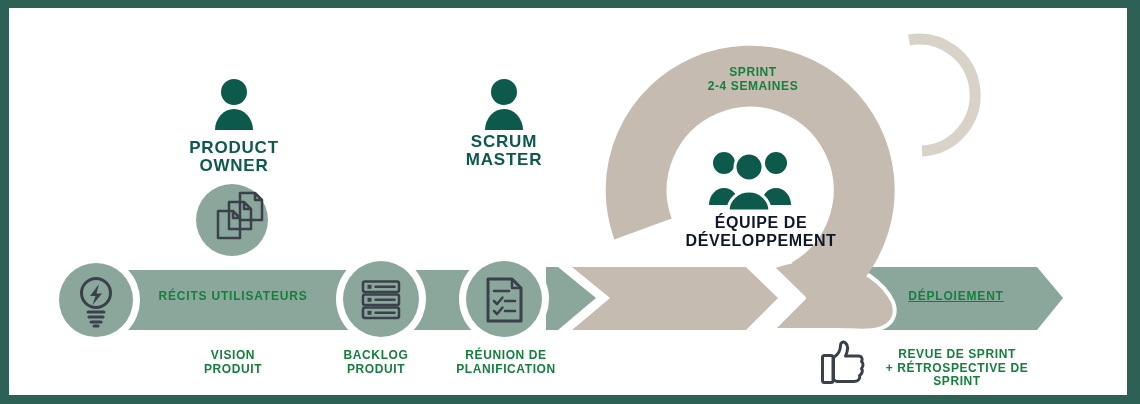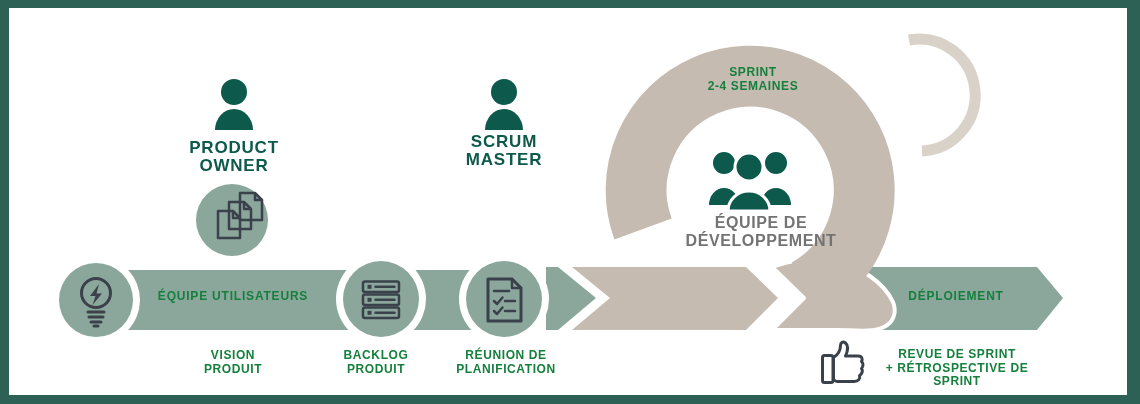--- a/index.html
+++ b/index.html
@@ -11,7 +11,7 @@
   .lbl{position:absolute;transform:translateX(-50%);text-align:center;font-weight:bold;
        white-space:pre-line;color:#15803d;letter-spacing:.6px;line-height:1.14;z-index:10;}
   .role{color:#0d594b;font-size:17px;letter-spacing:.8px;line-height:1.05;}
-  .team{color:#737373;font-size:16px;letter-spacing:.6px;line-height:1.1;}
+  .team{color:#0f172a;font-size:16px;letter-spacing:.6px;line-height:1.1;}
   .sm{font-size:12px;}
   .band-lbl{font-size:12px;letter-spacing:.8px;}
   

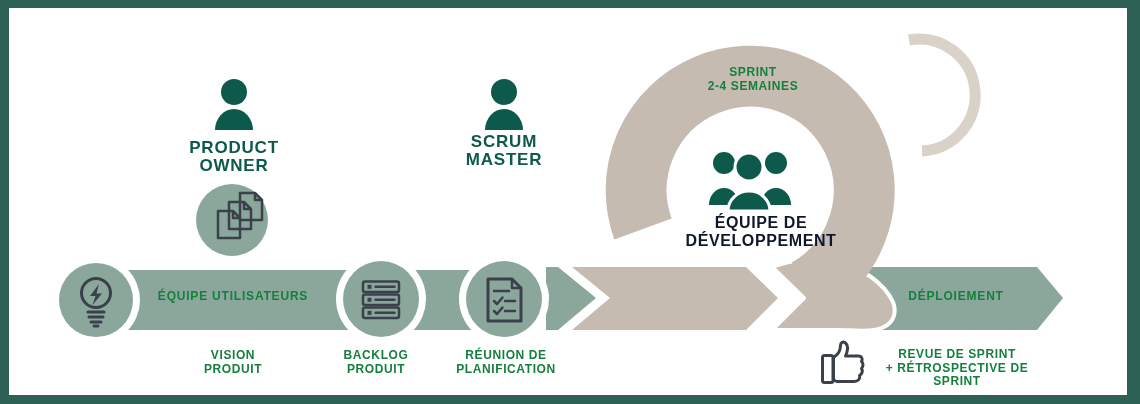--- a/index.html
+++ b/index.html
@@ -144,7 +144,7 @@
 2-4 SEMAINES</div>
 
 
-  <div class="lbl band-lbl" style="left:233px;top:290px;">ÉQUIPE UTILISATEURS</div>
+  <div class="lbl band-lbl" style="left:233px;top:290px;">RÉCITS UTILISATEURS</div>
 
 
   <div class="lbl band-lbl" style="left:956px;top:290px;">DÉPLOIEMENT</div>

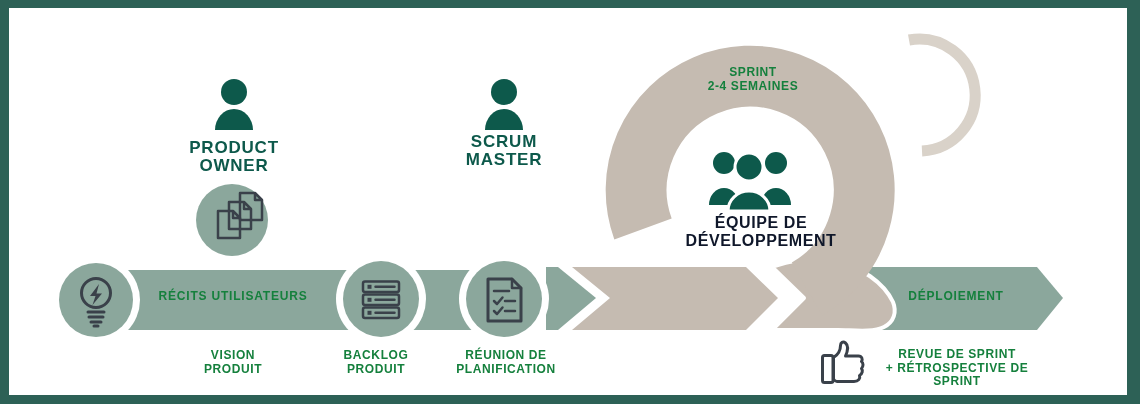--- a/index.html
+++ b/index.html
@@ -147,7 +147,7 @@
   <div class="lbl band-lbl" style="left:233px;top:290px;">RÉCITS UTILISATEURS</div>
 
 
-  <div class="lbl band-lbl" style="left:956px;top:290px;">DÉPLOIEMENT</div>
+  <div class="lbl band-lbl" style="left:956px;top:290px;text-decoration:underline;">DÉPLOIEMENT</div>
 
   <div class="lbl sm" style="left:233px;top:349px;">VISION
 PRODUIT</div>

